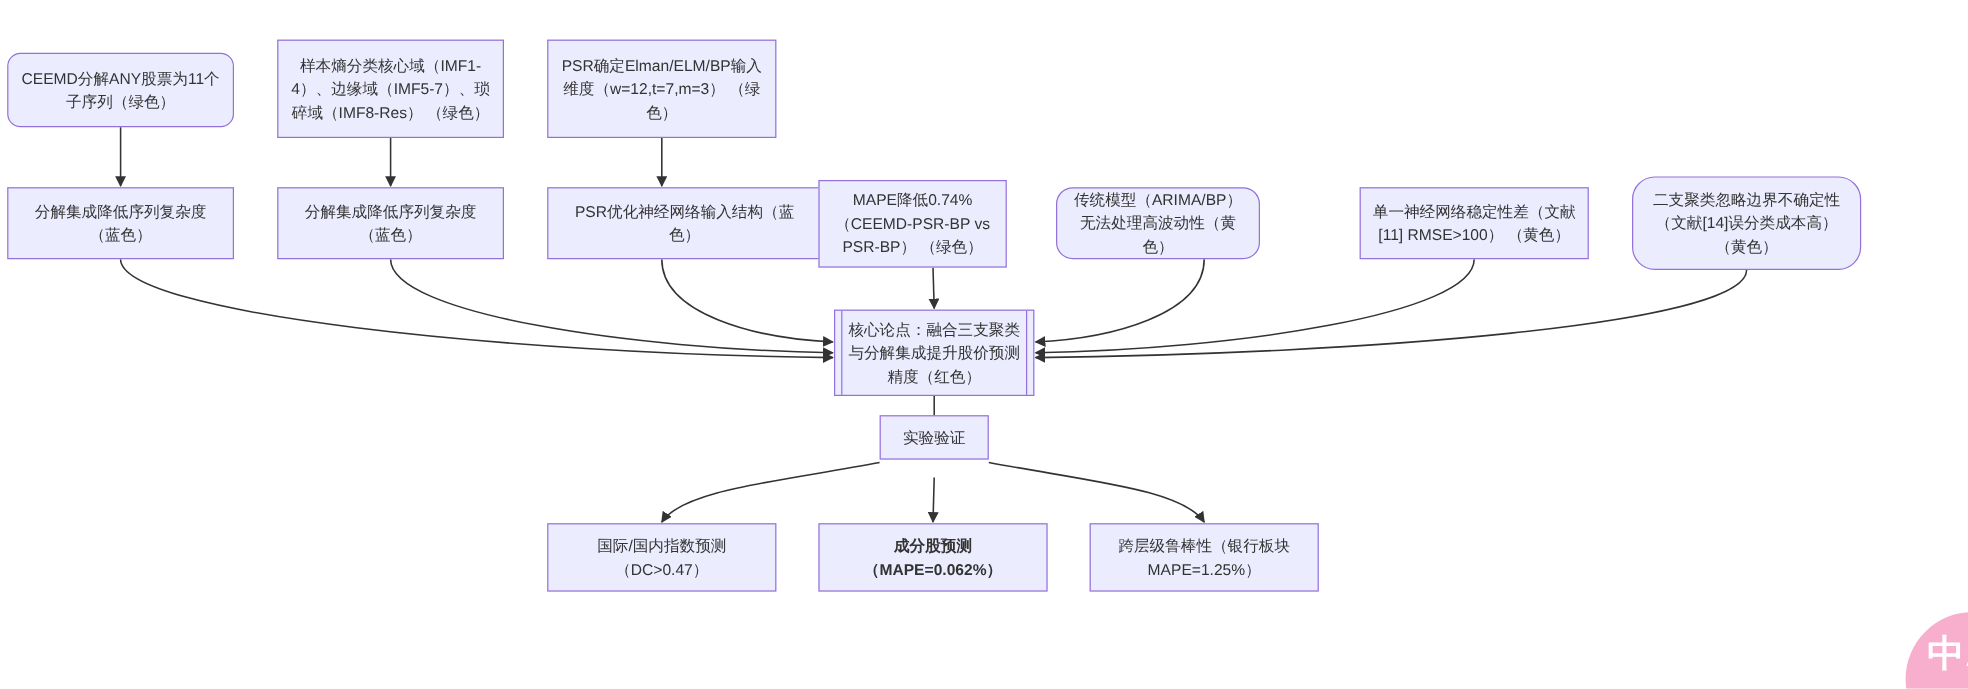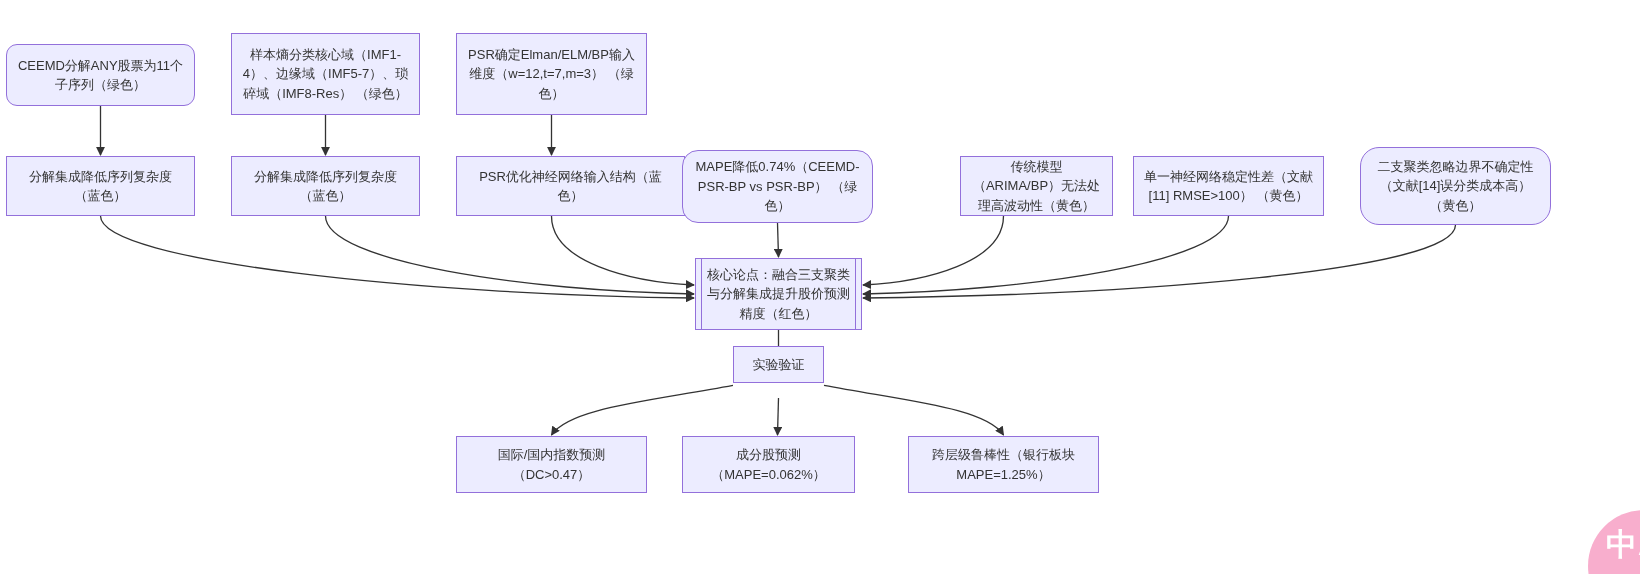--- a/index.html
+++ b/index.html
@@ -80,7 +80,7 @@
       <div class="node" style="left: 456px; top: 156px; width: 229px; height: 60px;">
         <span>PSR优化神经网络输入结构（蓝色）</span>
       </div>
-      <div class="node" style="left: 682px; top: 150px; width: 191px; height: 73px; border-radius: 16px;">
+      <div class="node" style="left: 682px; top: 150px; width: 157px; height: 73px;">
         <span>MAPE降低0.74%（CEEMD-PSR-BP vs PSR-BP） （绿色）</span>
       </div>
       <div class="node" style="left: 960px; top: 156px; width: 153px; height: 60px;">

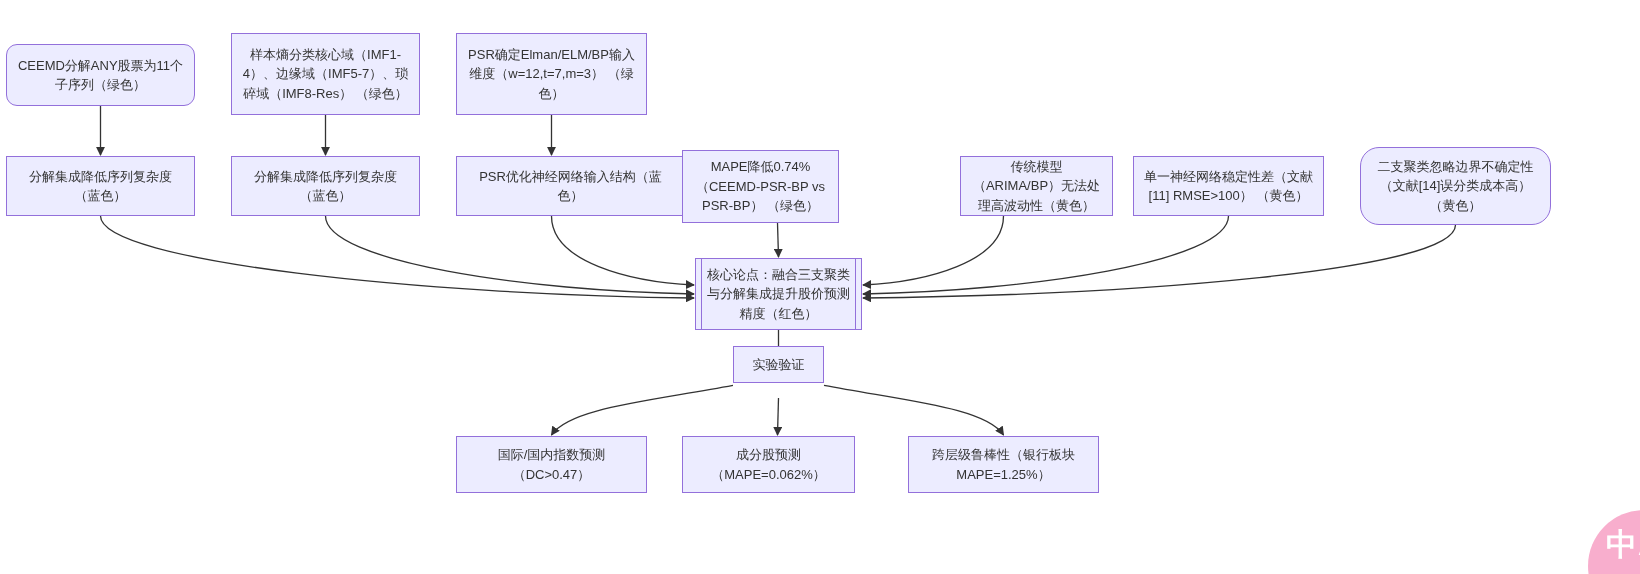--- a/index.html
+++ b/index.html
@@ -83,7 +83,7 @@
       <div class="node" style="left: 682px; top: 150px; width: 157px; height: 73px;">
         <span>MAPE降低0.74%（CEEMD-PSR-BP vs PSR-BP） （绿色）</span>
       </div>
-      <div class="node" style="left: 960px; top: 156px; width: 153px; height: 60px;">
+      <div class="node" style="left: 880px; top: 156px; width: 170px; height: 60px; border-radius: 14px;">
         <span>传统模型（ARIMA/BP）无法处理高波动性（黄色）</span>
       </div>
       <div class="node" style="left: 1133px; top: 156px; width: 191px; height: 60px;">

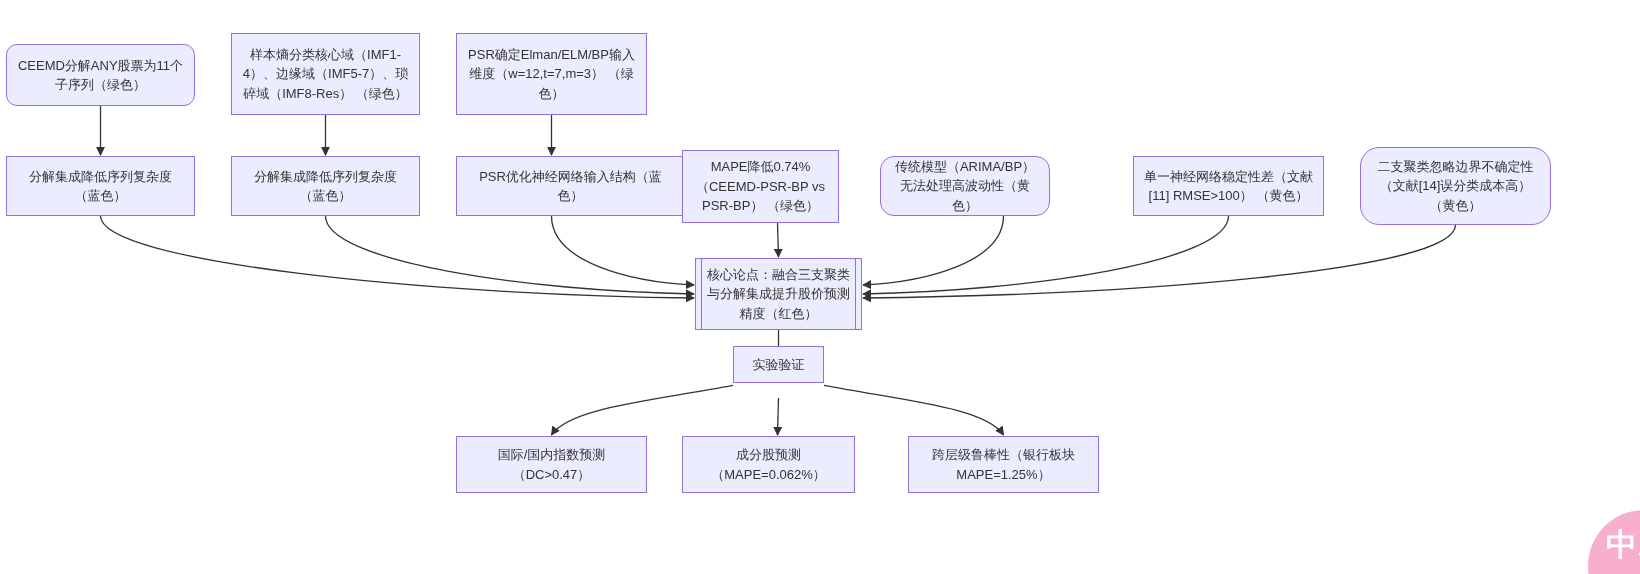--- a/index.html
+++ b/index.html
@@ -101,7 +101,7 @@
       <div class="node" style="left: 456px; top: 436px; width: 191px; height: 57px;">
         <span>国际/国内指数预测（DC&gt;0.47）</span>
       </div>
-      <div class="node" style="left: 682px; top: 436px; width: 173px; height: 57px;">
+      <div class="node" style="left: 682px; top: 436px; width: 191px; height: 57px; font-weight: bold;">
         <span>成分股预测（MAPE=0.062%）</span>
       </div>
       <div class="node" style="left: 908px; top: 436px; width: 191px; height: 57px;">

